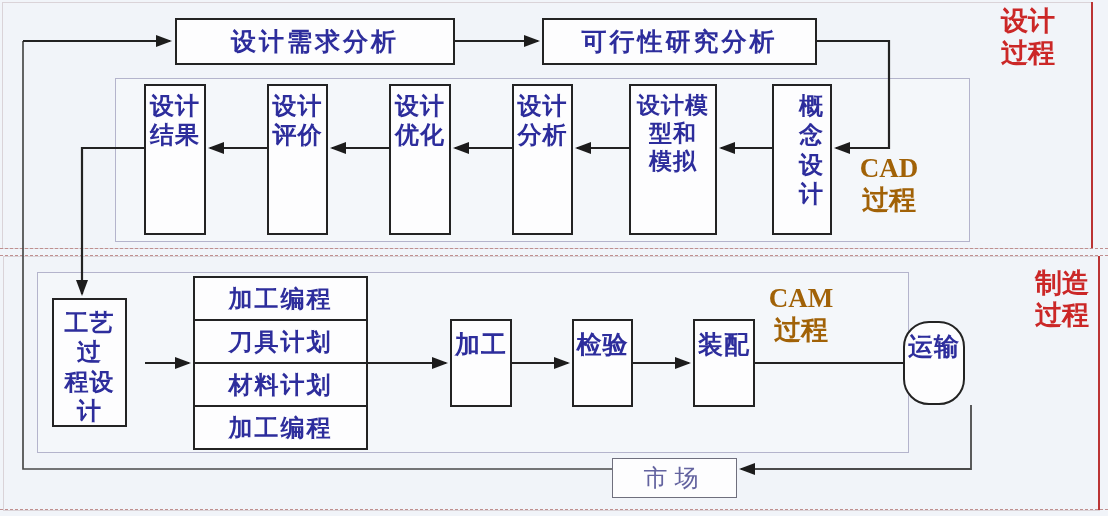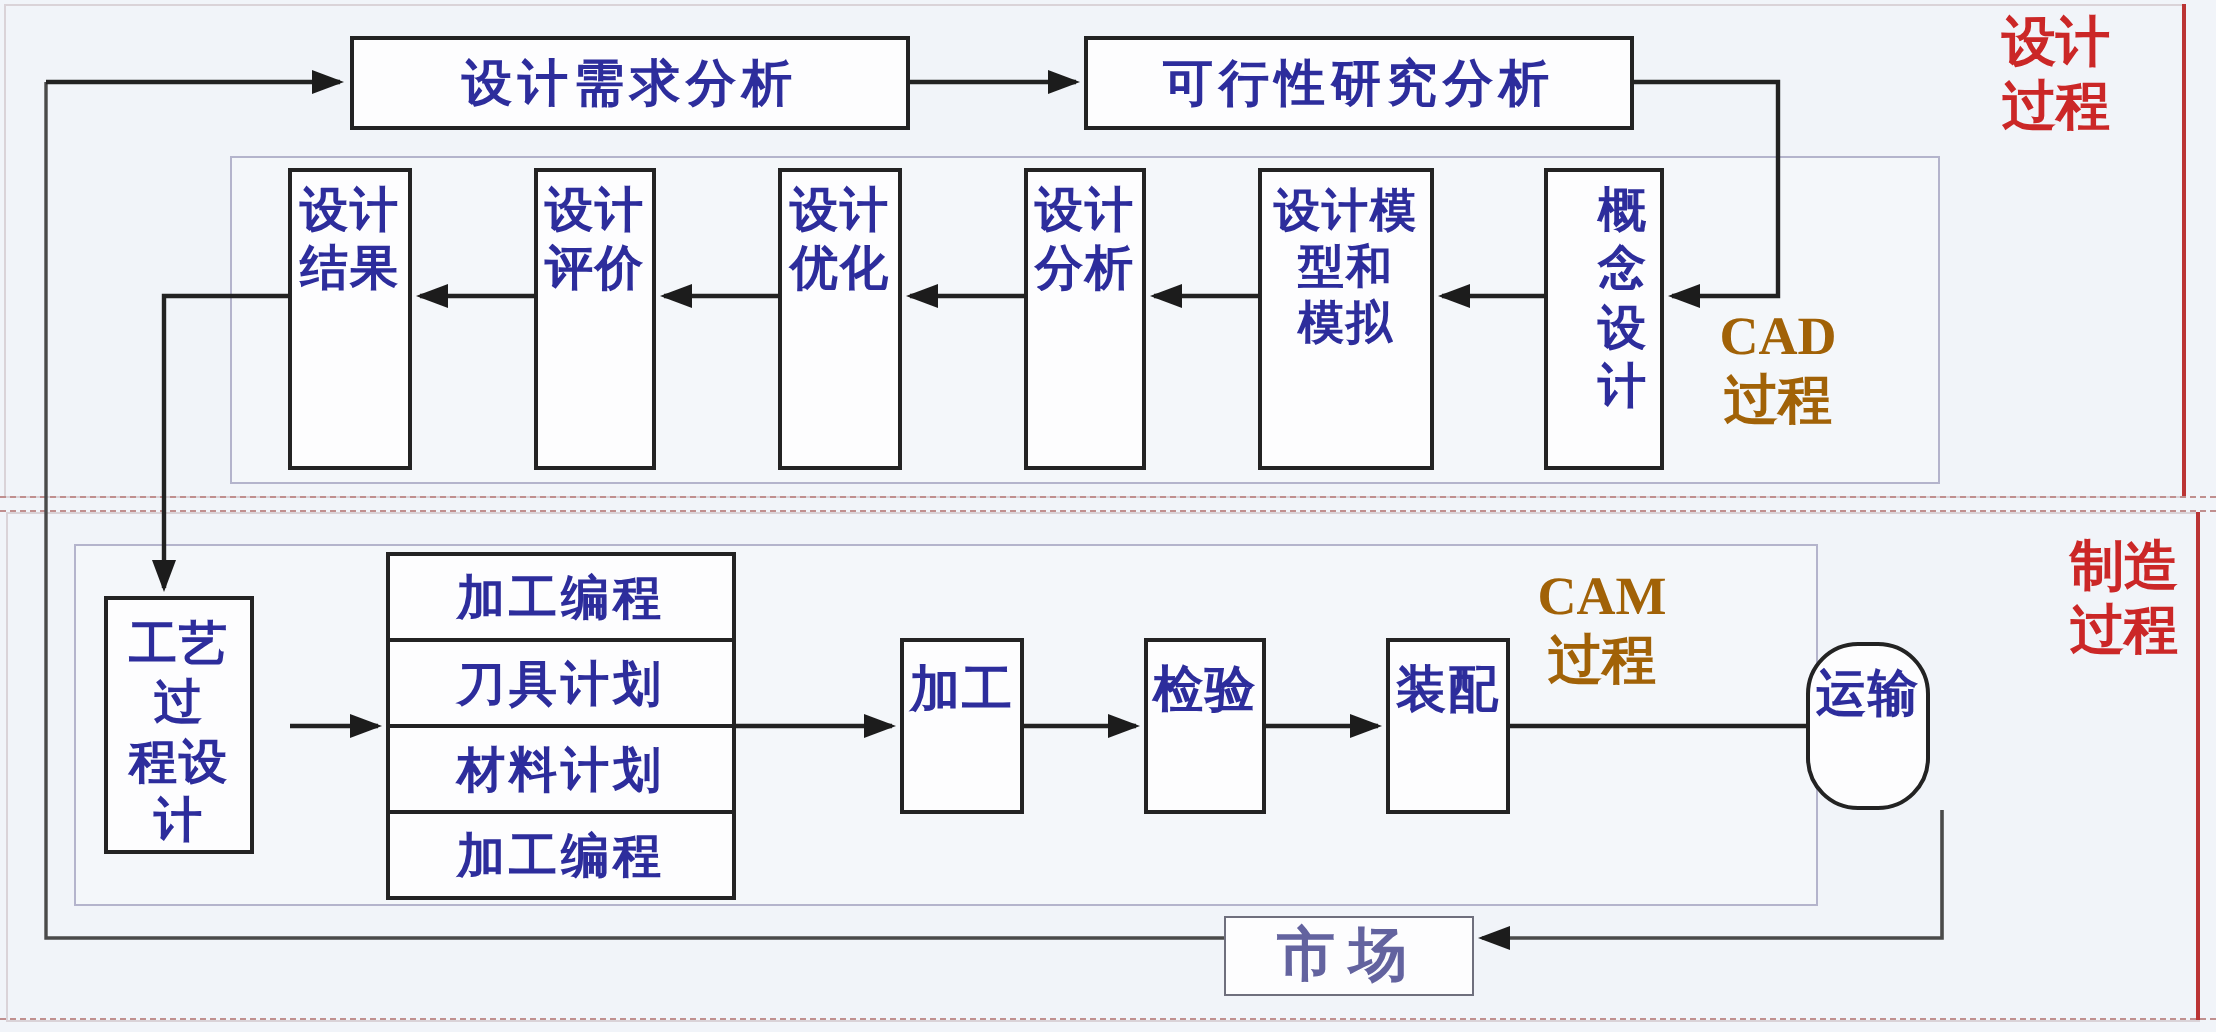--- a/index.html
+++ b/index.html
@@ -31,7 +31,7 @@
   .stack .row:last-child{border-bottom:none;border-radius:10px;}
   .marketbox{
     border:1.5px solid #6f6f7d;background:#fdfdfe;box-sizing:border-box;
-    color:#63639f;font-weight:bold;font-size:29px;letter-spacing:7px;
+    color:#63639f;font-weight:normal;font-size:24px;letter-spacing:7px;
   }
   .maglabel{color:#a16207;font-weight:bold;font-size:27px;line-height:1.18;
     text-align:center;font-family:"Liberation Serif","DejaVu Serif",serif;}

